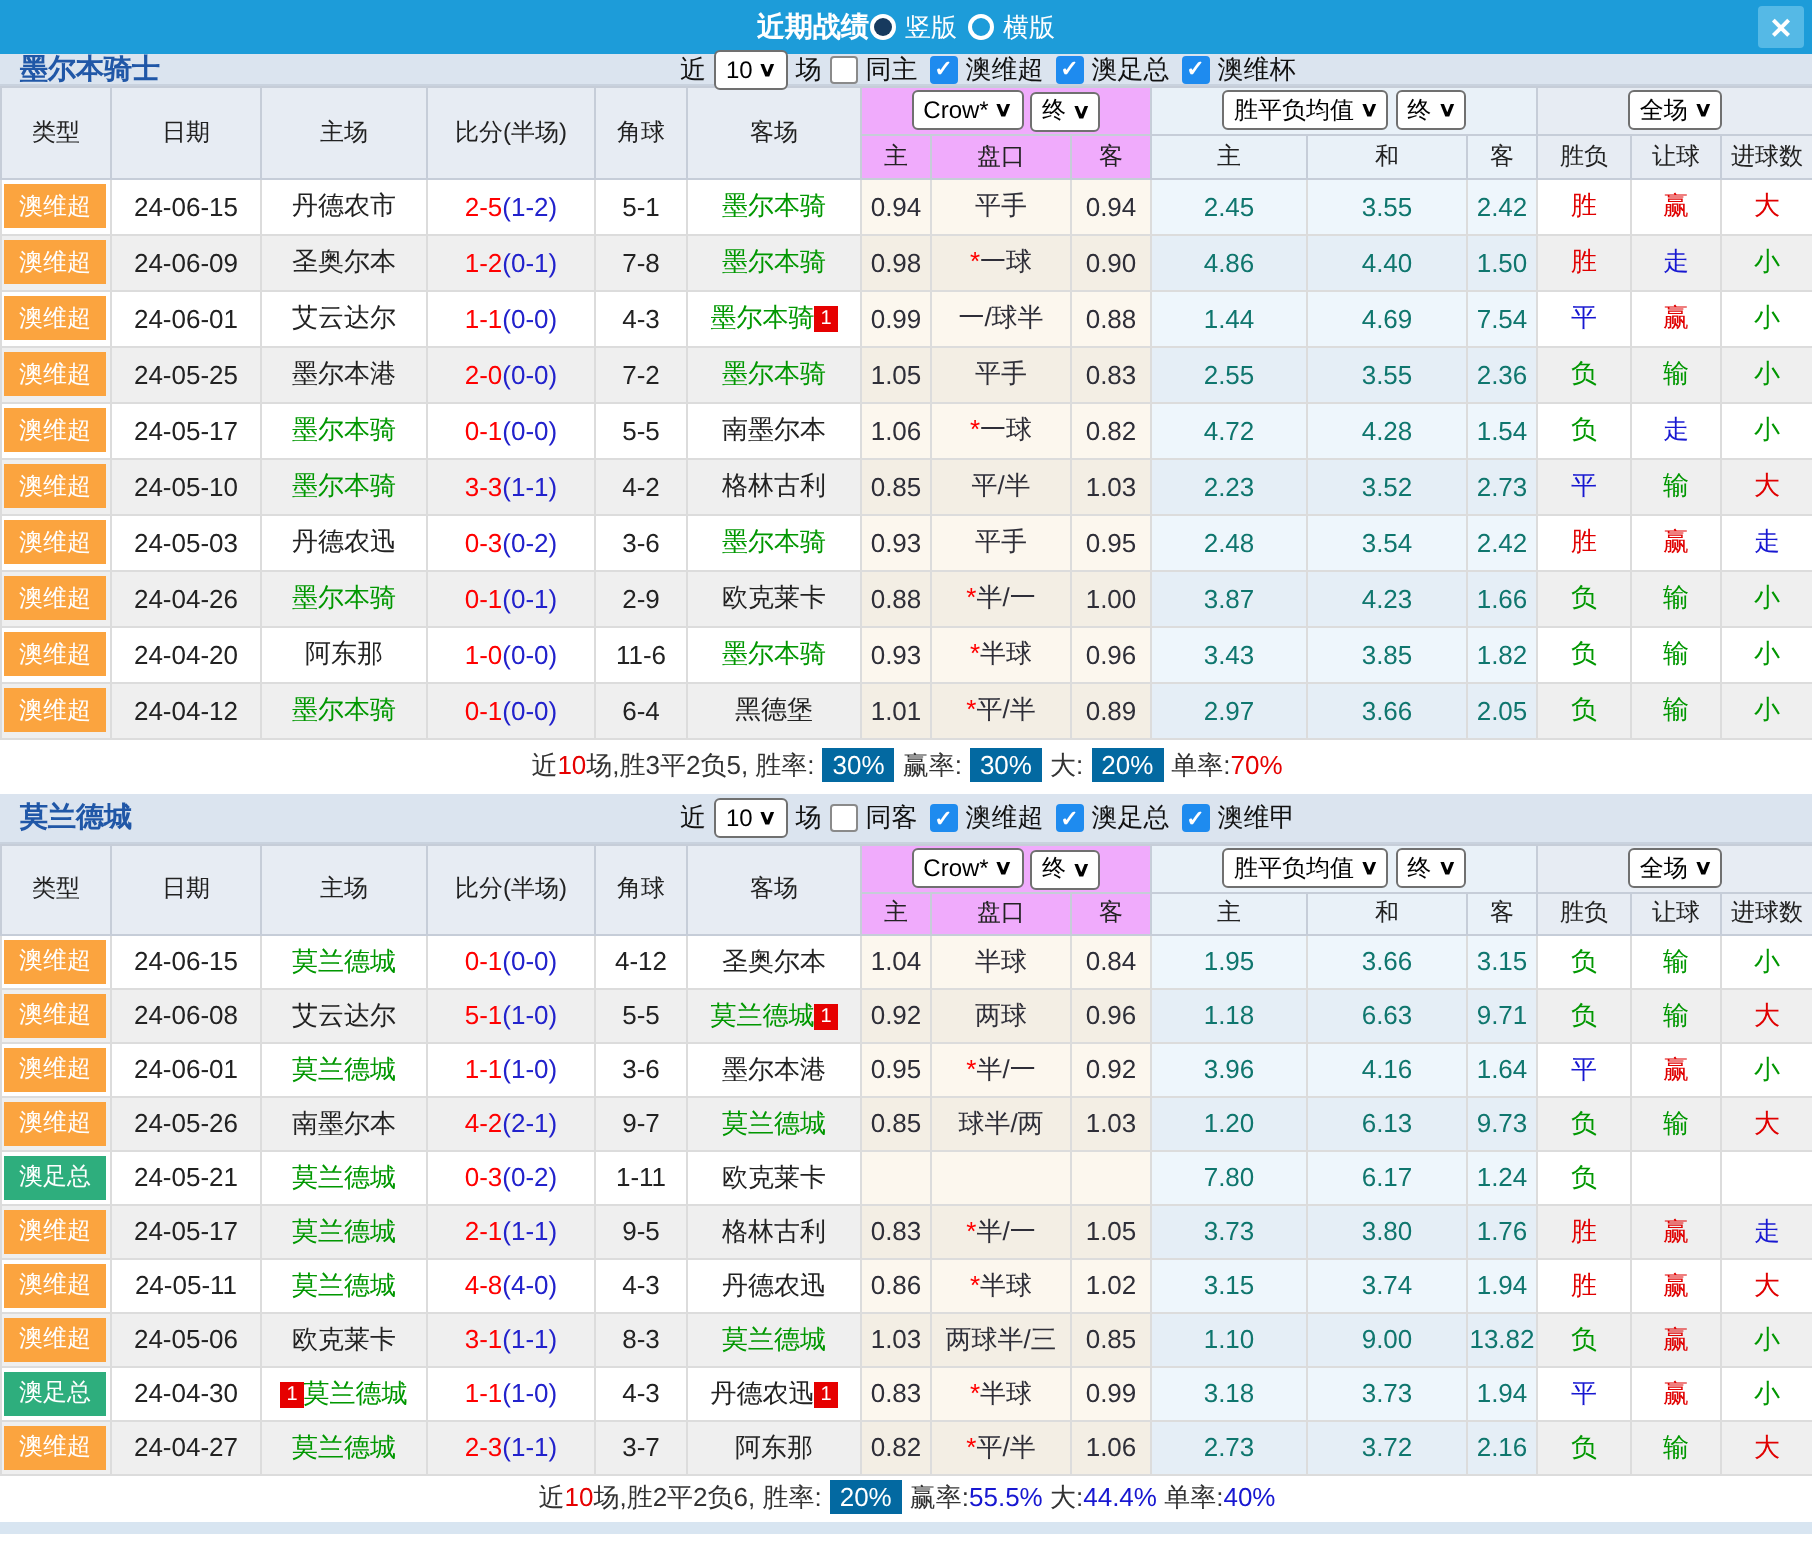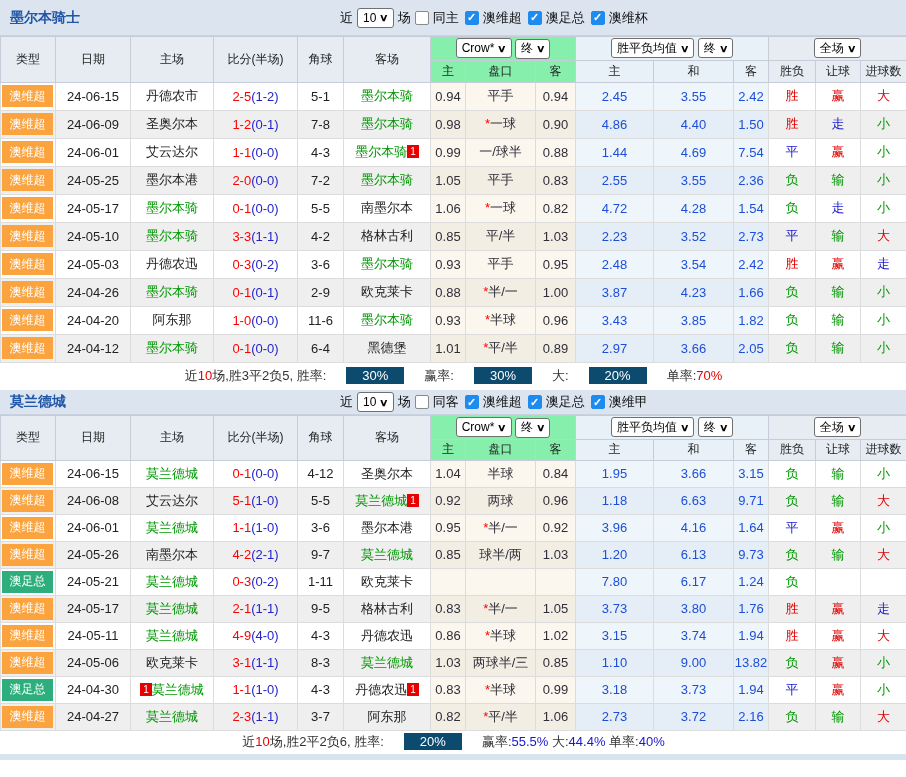--- a/index.html
+++ b/index.html
@@ -98,6 +98,18 @@
 
 <div class="window">
 
+  <div class="titlebar">
+    <span>近期战绩</span>
+    <span class="view-opts">
+      <span class="radio selected"></span>
+      <span class="view-label">竖版</span>
+      <span class="radio unselected"></span>
+      <span class="view-label">横版</span>
+    </span>
+    <span class="close-btn">
+        <span>✕</span>
+      </span>
+  </div>
 
   <div class="section-bar">
     <span class="team-title">墨尔本骑士</span>

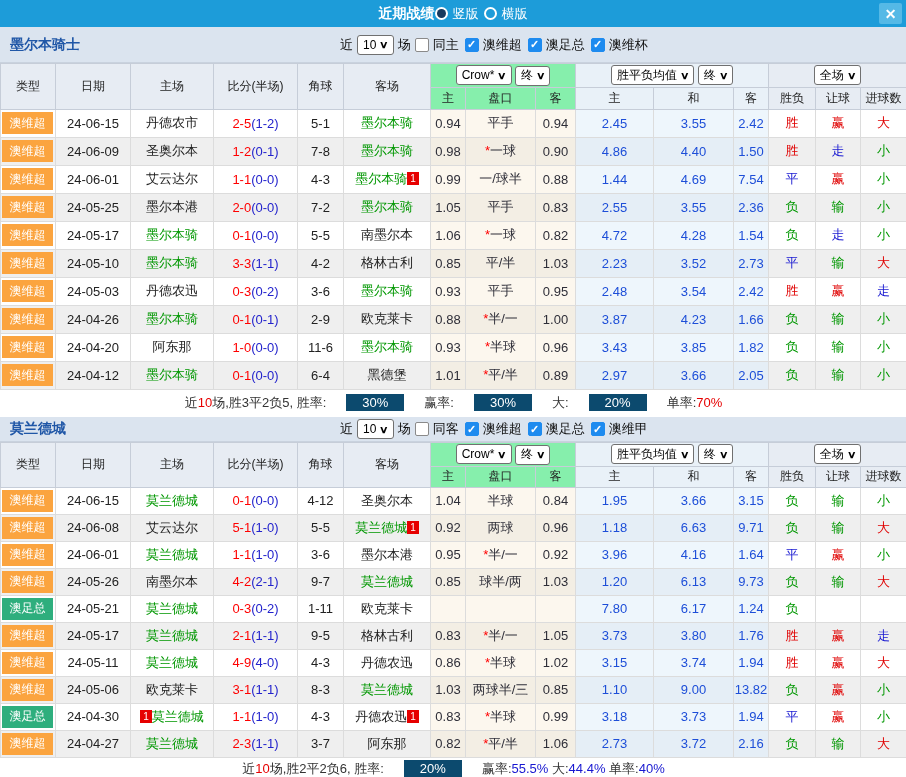--- a/index.html
+++ b/index.html
@@ -31,7 +31,7 @@
   }
 
   
-  .section-bar { height:36px; background:#dbe4ef; position:relative; display:flex; align-items:center; border-bottom:1px solid #c9d2de; }
+  .section-bar { height:16px; background:#dbe4ef; position:relative; display:flex; align-items:center; border-bottom:1px solid #c9d2de; }
   .section-bar.second { height:25px; }
   .team-title { color:#2057a7; font-weight:bold; font-size:14px; padding-left:10px; }
   .controls { position:absolute; left:340px; display:flex; align-items:center; gap:4px; color:#111; font-size:13px; }

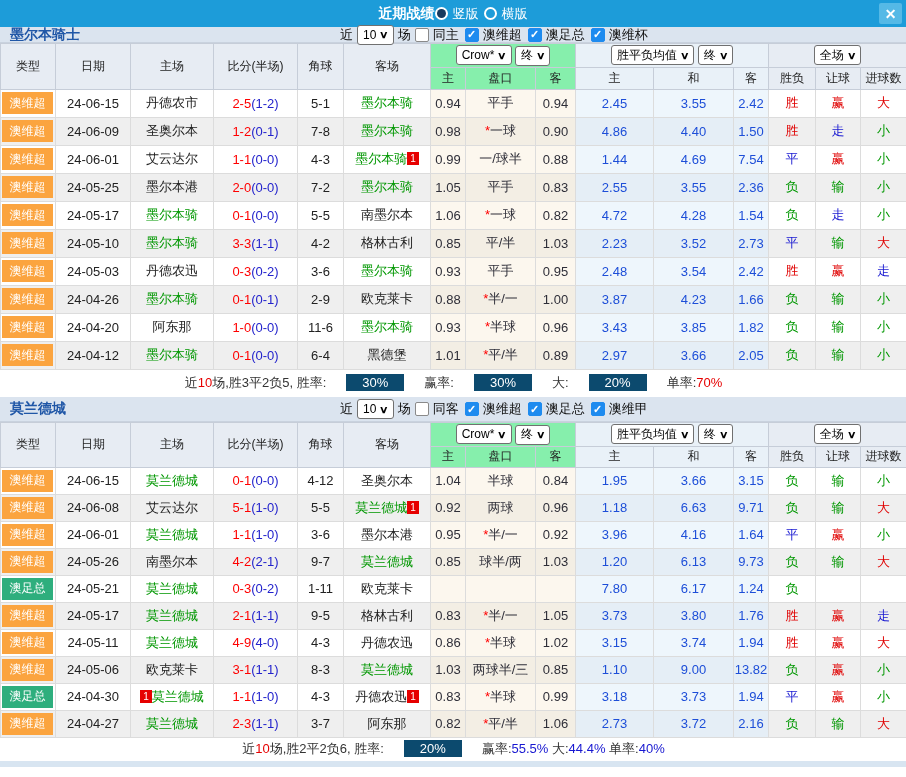--- a/index.html
+++ b/index.html
@@ -55,7 +55,7 @@
   thead tr.group-row { height:23px; }
   thead tr.sub-row { height:22px; }
   thead tr.sub-row.s2 { height:21px; }
-  thead th.odds-tint { background:#86efac; }
+  thead th.odds-tint { background:#f0abfc; }
   thead th.avg-tint  { background:#e9f1f8; }
   .hgroup { padding:1px 0; }
 

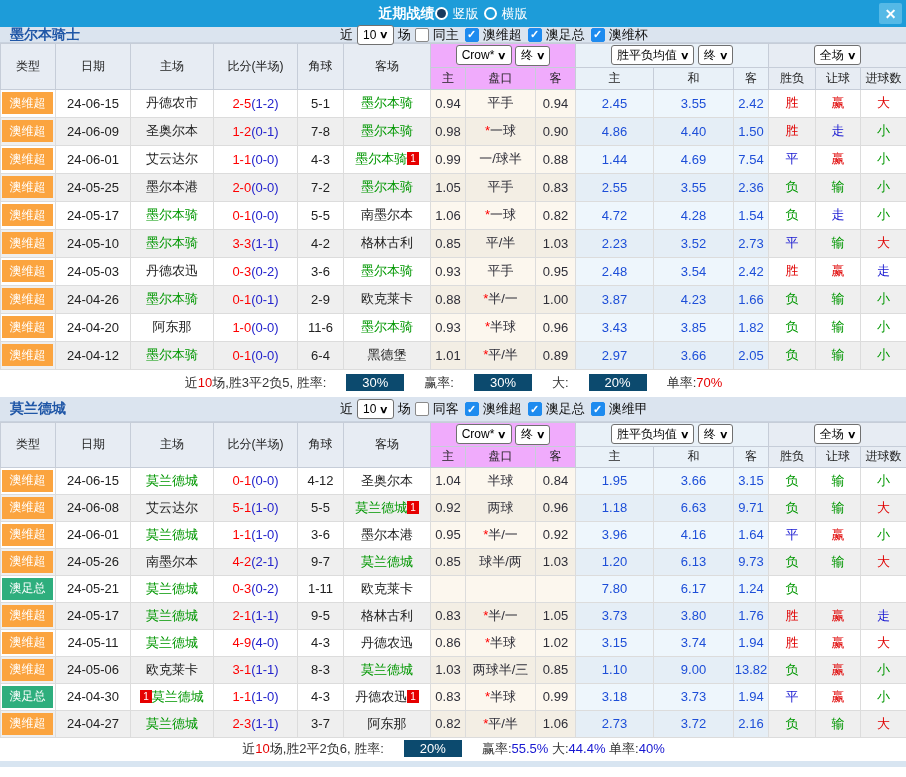--- a/index.html
+++ b/index.html
@@ -80,7 +80,7 @@
   .score-ht { color:#2222cc; }
   .c-odds, .c-hcap { color:#2e2e38; }
   .star { color:#ff0000; }
-  .c-avg { color:#1d4ed8;text-align:center; }
+  .c-avg { color:#0f766e;text-align:center; }
 
   tr.summary-row td {
     border-left:none; border-right:none; border-bottom:none;

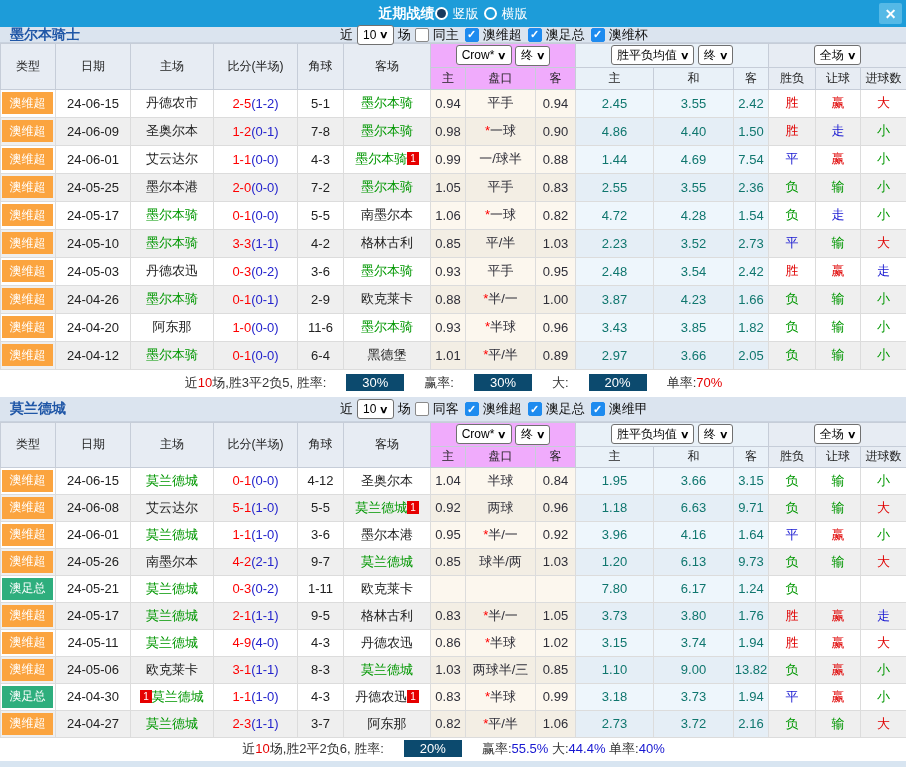--- a/index.html
+++ b/index.html
@@ -89,7 +89,7 @@
   table.t2 tr.summary-row td { height:24px; }
   .seg-red { color:#e60000; }
   .seg-blue { color:#1717d1;text-align:right; }
-  .seg-badge { background:#0c4a6e; color:#fff; padding:1px 16px; margin:0 20px; }
+  .seg-badge { background:#0369a1; color:#fff; padding:1px 5px; margin:0 4px; }
 
   .bottom-strip { height:6px; background:#d8e5f1; }
 </style>

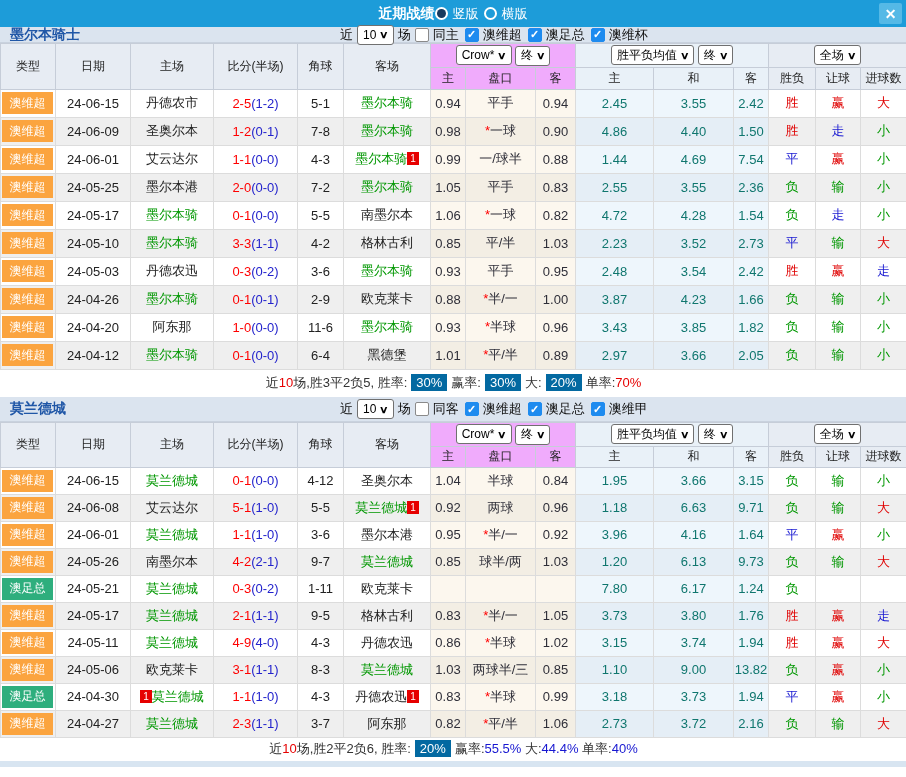--- a/index.html
+++ b/index.html
@@ -613,7 +613,7 @@
           </td>
           <td class="c-date">24-05-11</td>
           <td class="c-team"><span class="team green">莫兰德城</span></td>
-          <td class="c-score"><span class="score-ft">4-9</span><span class="score-ht">(4-0)</span></td>
+          <td class="c-score"><span class="score-ft">4-8</span><span class="score-ht">(4-0)</span></td>
           <td class="c-corner">4-3</td>
           <td class="c-team"><span class="team">丹德农迅</span></td>
           <td class="c-odds">0.86</td>

